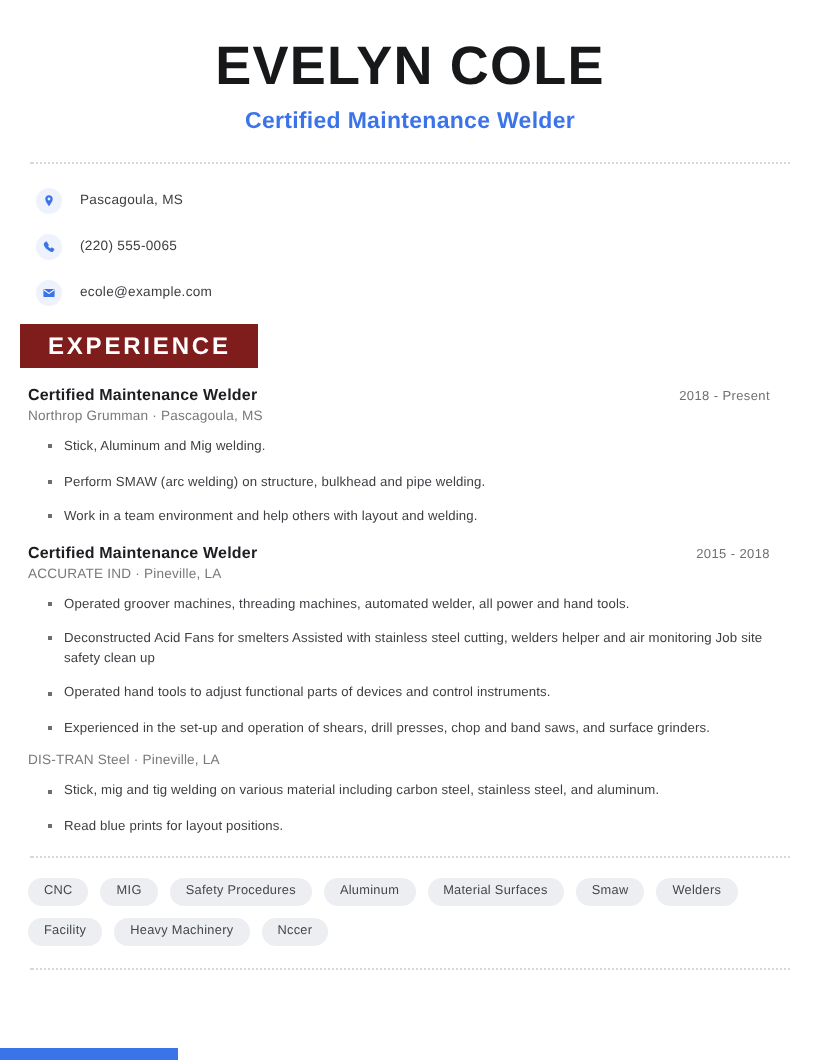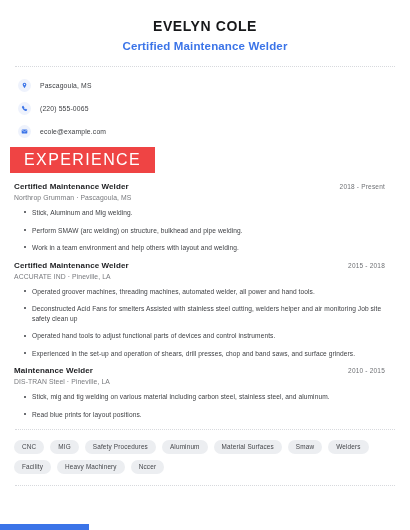--- a/index.html
+++ b/index.html
@@ -29,7 +29,7 @@
     text-align: center;
   }
   .full-name {
-    font-size: 14px;
+    font-size: 27px;
     font-weight: bold;
     letter-spacing: 0.6px;
     color: #17181a;

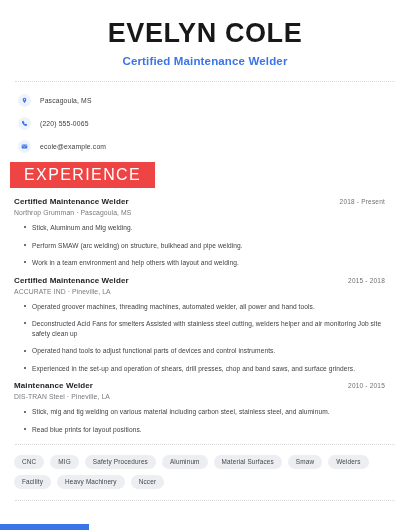--- a/index.html
+++ b/index.html
@@ -84,10 +84,10 @@
   .section { padding-left: 10px; }
   .section-badge {
     display: inline-block;
-    background: #ef4444;
+    background: #7f1d1d;
     color: #ffffff;
-    font-size: 16px;
-    font-weight: normal;
+    font-size: 12px;
+    font-weight: bold;
     letter-spacing: 1.4px;
     padding: 5px 14px 5px 14px;
     line-height: 1;

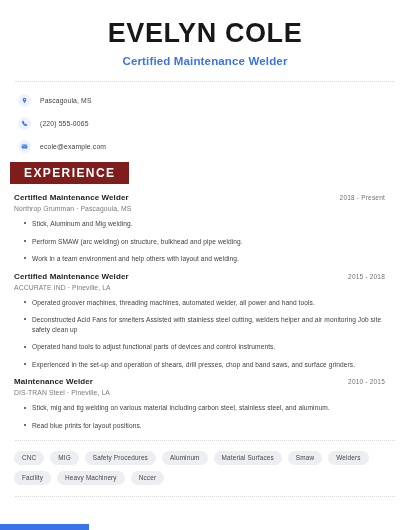--- a/index.html
+++ b/index.html
@@ -251,10 +251,6 @@
     </div>
 
     <div class="job">
-      <div class="job-head">
-        <span class="job-role">Maintenance Welder</span>
-        <span class="job-dates">2010 - 2015</span>
-      </div>
       <div class="job-company">DIS-TRAN Steel · Pineville, LA</div>
       <ul class="bullets">
         <li>Stick, mig and tig welding on various material including carbon steel, stainless steel, and aluminum.</li>

